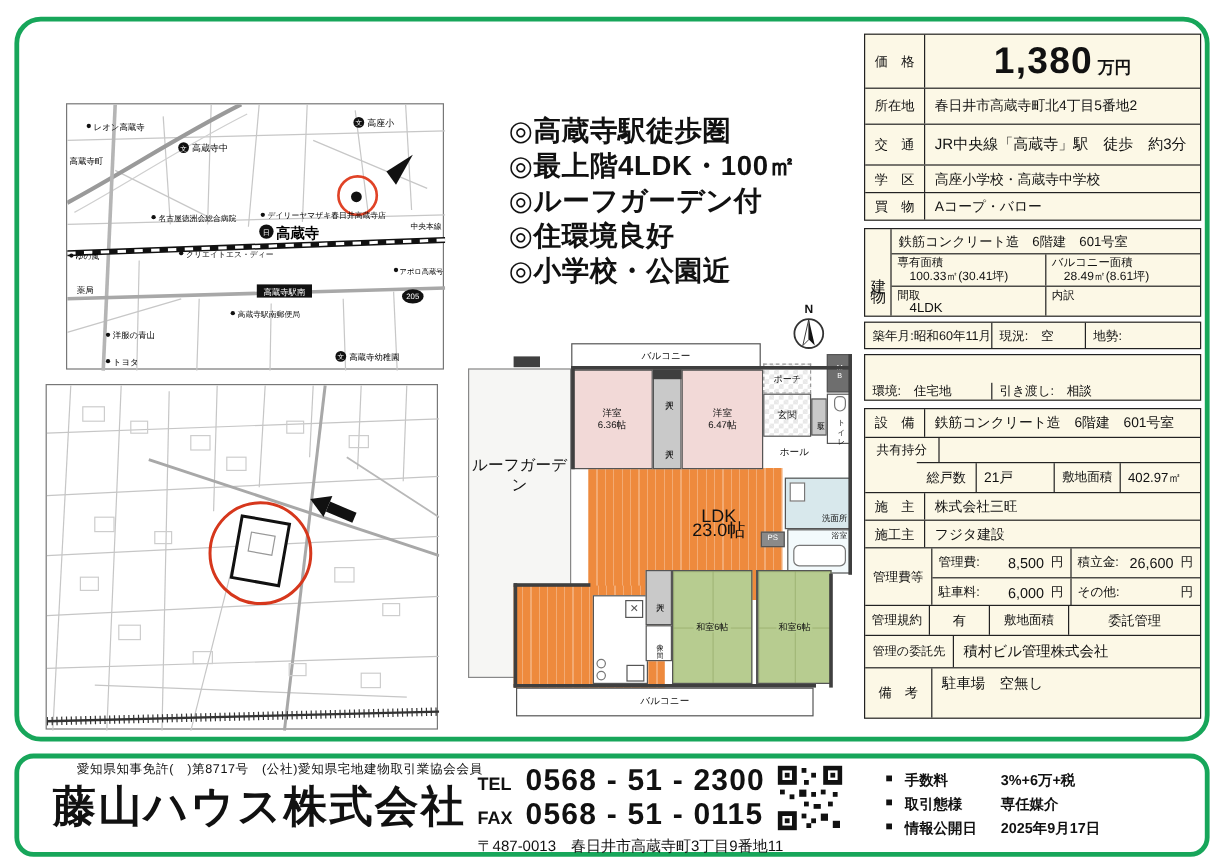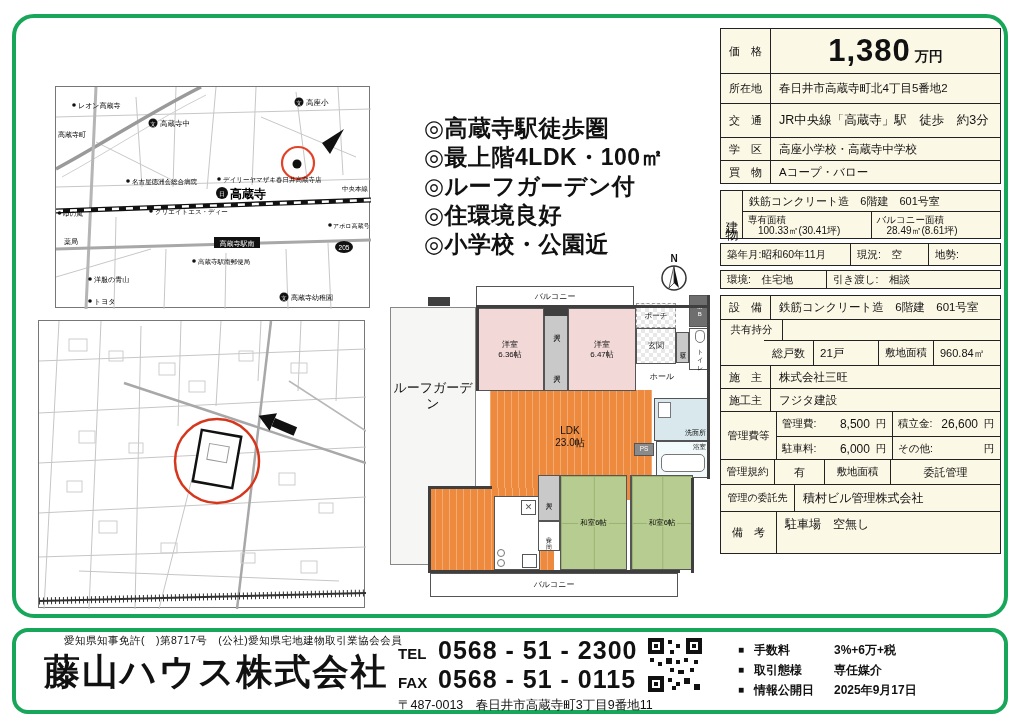--- a/index.html
+++ b/index.html
@@ -17,7 +17,7 @@
   
   #title { left:34px; top:22px; font-family:"Liberation Serif","DejaVu Serif",serif;
     font-size:34px; font-weight:700; letter-spacing:1px; }
-  #points { left:424px; top:114px; }
+  #points { left:424px; top:95px; }
   .point { font-size:23px; font-weight:800; line-height:29px; letter-spacing:0.5px; }
 
   

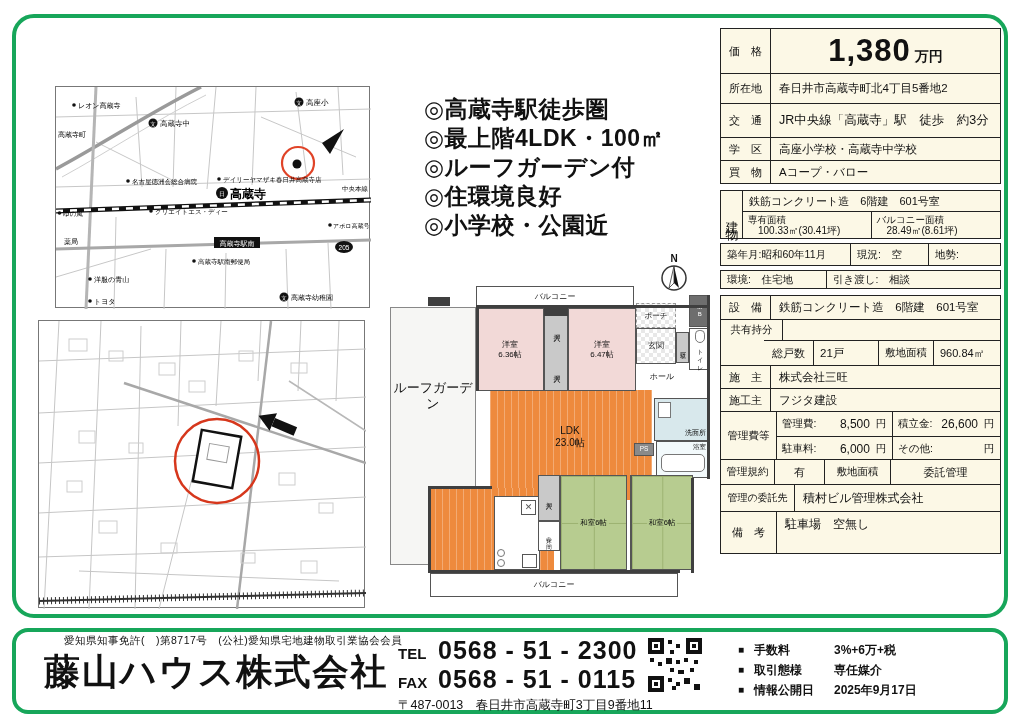--- a/index.html
+++ b/index.html
@@ -384,6 +384,16 @@
           <div class="area-cell">
             <div>バルコニー面積</div>
             <div class="v">28.49㎡(8.61坪)</div>
+          </div>
+        </div>
+        <div class="subrow" style="height:25px;">
+          <div class="area-cell bsep">
+            <div>間取</div>
+            <div class="v" style="font-size:11px;">4LDK</div>
+          </div>
+          <div class="area-cell">
+            <div>内訳</div>
+            <div class="v"></div>
           </div>
         </div>
       </div>

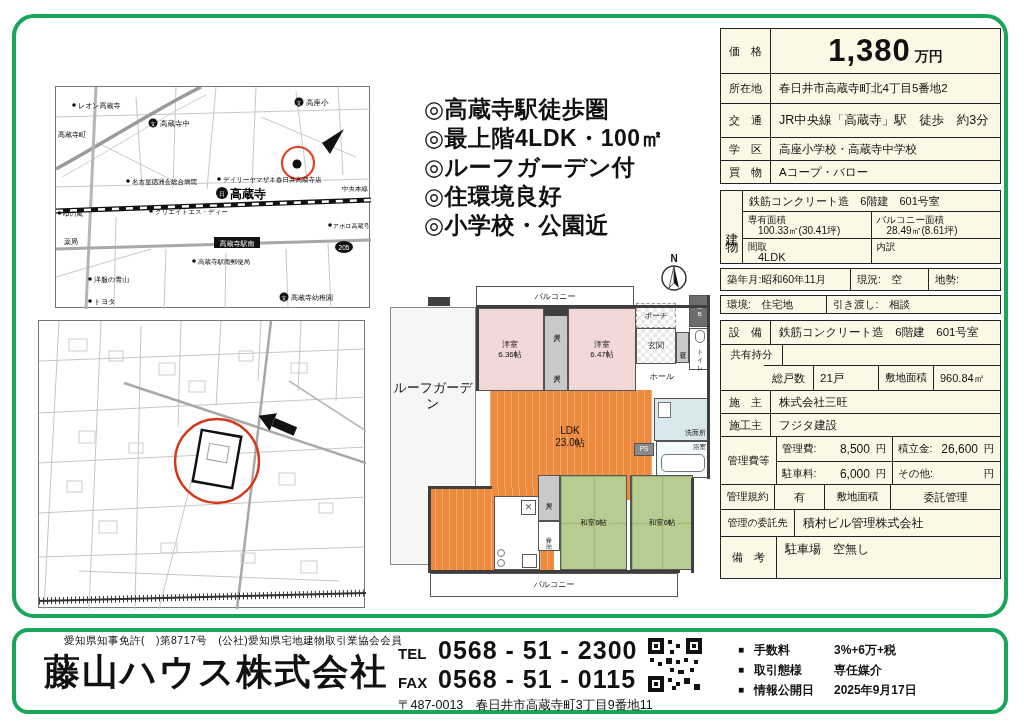--- a/index.html
+++ b/index.html
@@ -400,7 +400,7 @@
     </div>
 
     <div class="tblock mt4" style="display:flex;height:23px;">
-      <div class="cell bsep" style="width:130px;">築年月:昭和60年11月</div>
+      <div class="cell bsep" style="width:106px;">築年月:昭和60年11月</div>
       <div class="cell bsep" style="width:78px;">現況:　空</div>
       <div class="cell" style="flex:1;">地勢:</div>
     </div>

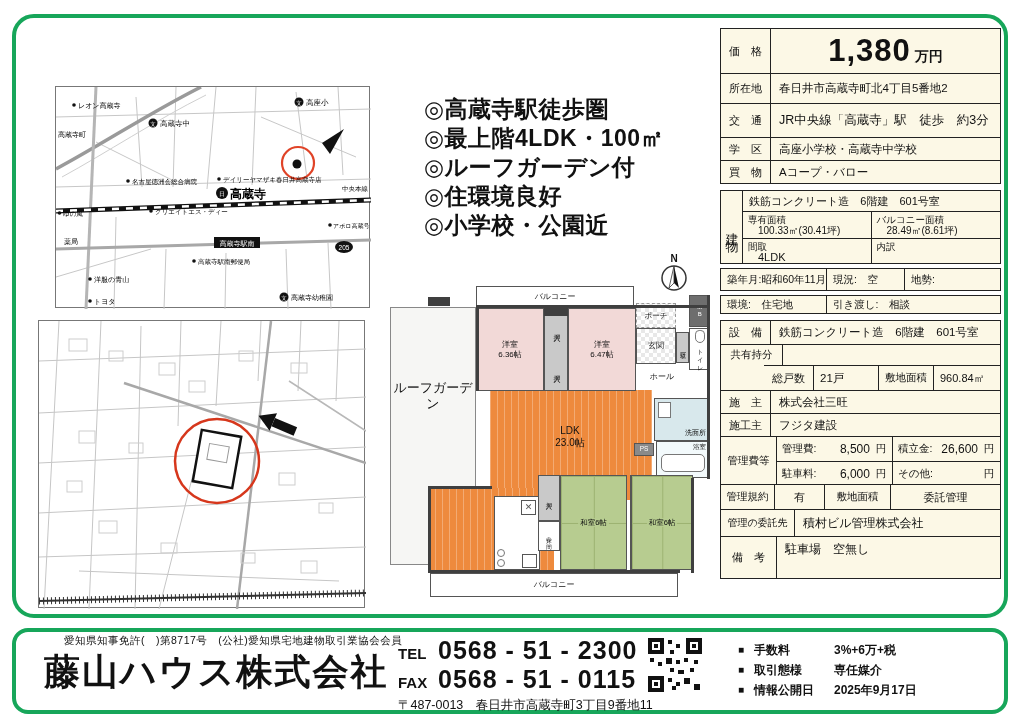--- a/index.html
+++ b/index.html
@@ -404,7 +404,7 @@
       <div class="cell bsep" style="width:78px;">現況:　空</div>
       <div class="cell" style="flex:1;">地勢:</div>
     </div>
-    <div class="tblock mt4" style="display:flex;height:19px;">
+    <div class="tblock mt4" style="display:flex;height:39px;align-items:flex-end;">
       <div class="cell bsep" style="width:106px;">環境:　住宅地</div>
       <div class="cell" style="flex:1;">引き渡し:　相談</div>
     </div>

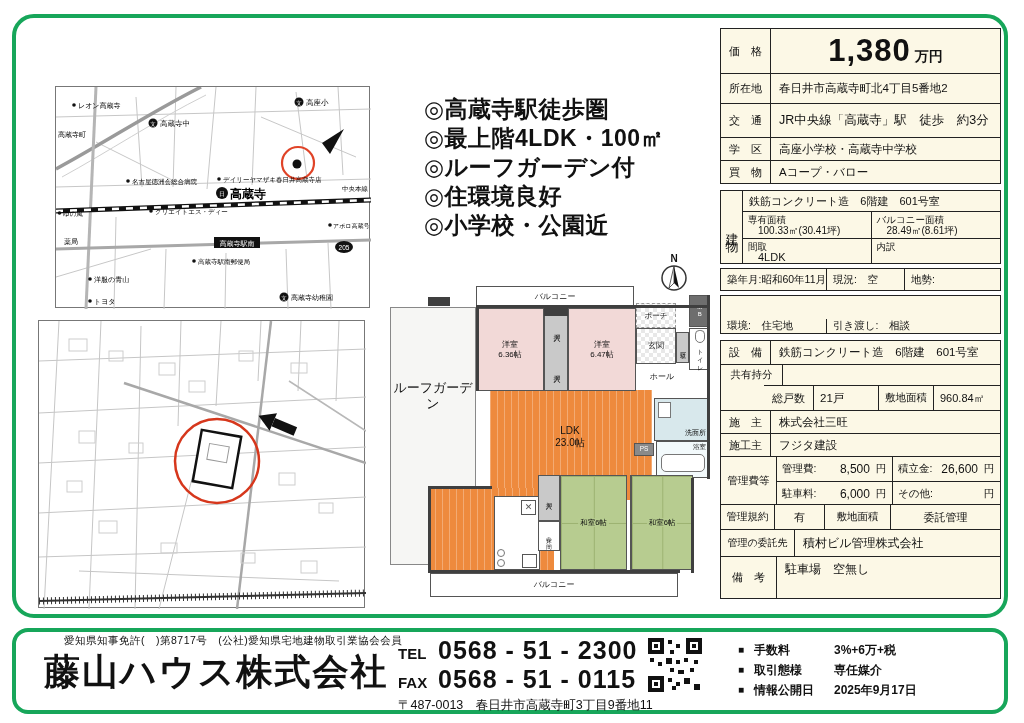--- a/index.html
+++ b/index.html
@@ -422,7 +422,7 @@
         <div class="tlabel">総戸数</div>
         <div class="cell bsep" style="width:65px;font-size:11.5px;">21戸</div>
         <div class="cell bsep" style="width:55px;font-size:10.5px;">敷地面積</div>
-        <div class="cell" style="flex:1;font-size:11px;">960.84㎡</div>
+        <div class="cell" style="flex:1;font-size:11px;">402.97㎡</div>
       </div>
       <div class="trow" style="height:23px;">
         <div class="tlabel">施　主</div>

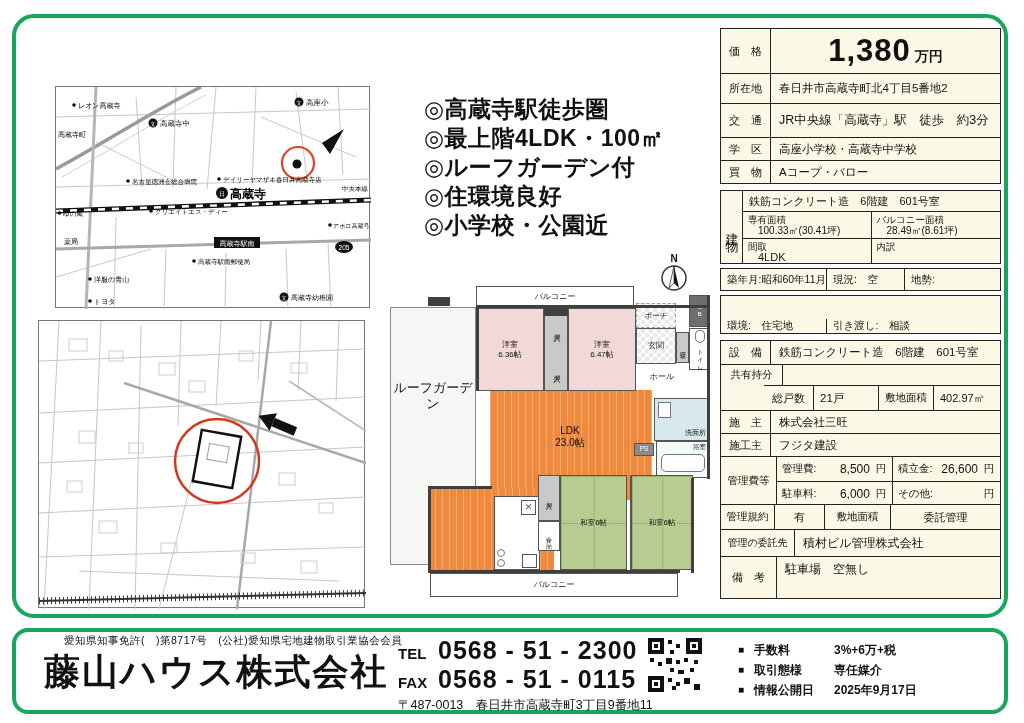--- a/index.html
+++ b/index.html
@@ -264,7 +264,7 @@
 
     <div class="room orange" style="left:102px;top:137px;width:162px;height:110px;"></div>
     <div class="room orange" style="left:40px;top:235px;width:126px;height:85px;"></div>
-    <div class="abs" style="left:152px;top:172px;width:60px;text-align:center;font-size:10px;line-height:12px;">
+    <div class="abs" style="left:181px;top:172px;width:60px;text-align:center;font-size:15px;line-height:12px;">
       <div>LDK</div>
       <div>23.0帖</div>
     </div>

